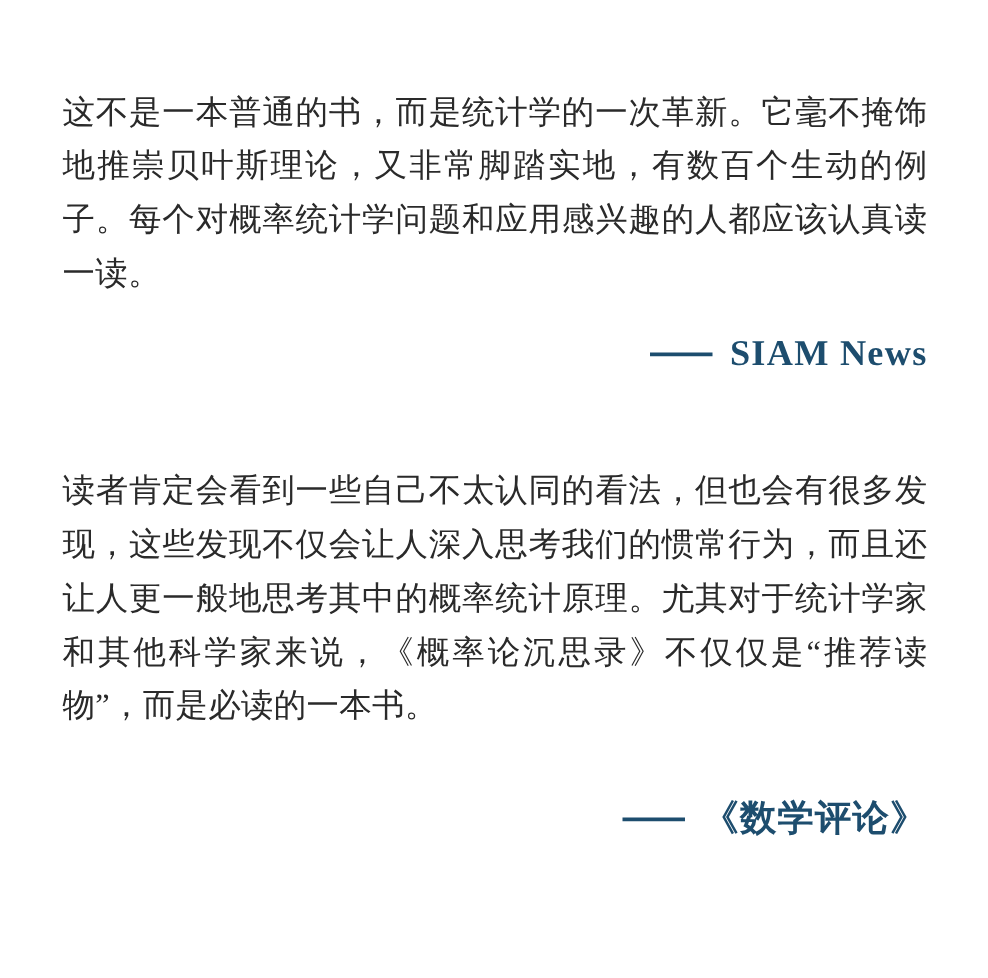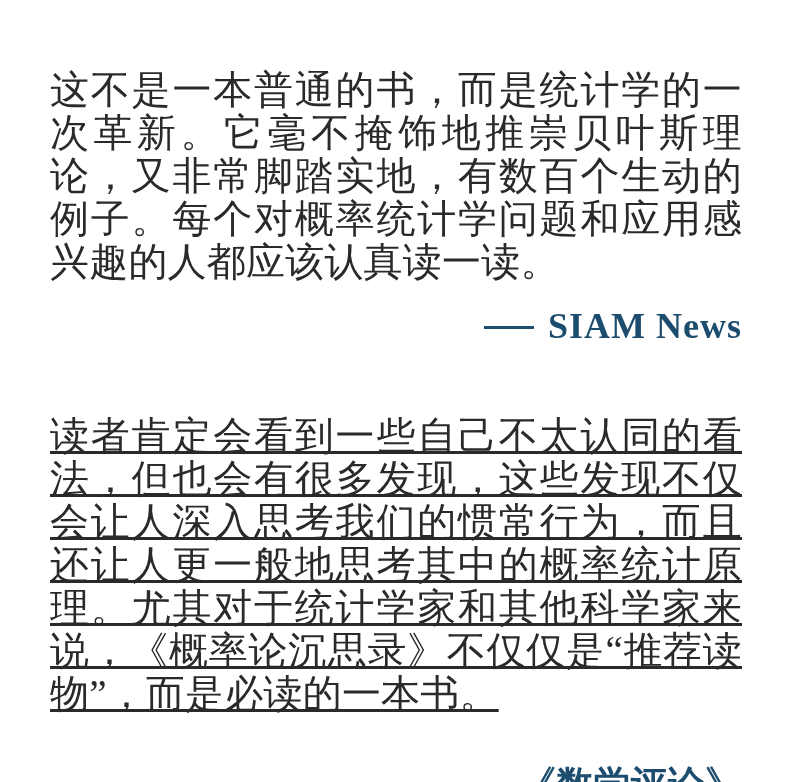--- a/index.html
+++ b/index.html
@@ -20,7 +20,7 @@
   }
   .quote-text {
     margin: 0;
-    font-size: 39px;
+    font-size: 26px;
     line-height: 43px;
     letter-spacing: 0.2px;
     text-align: justify;

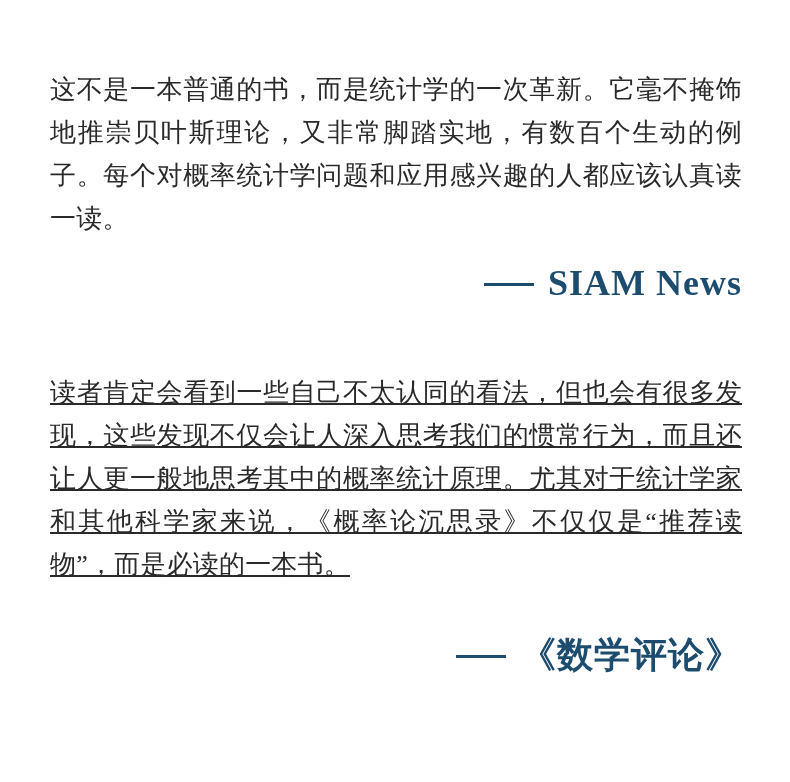--- a/index.html
+++ b/index.html
@@ -35,7 +35,7 @@
     margin: 0;
     margin-top: 22px;
     text-align: right;
-    font-size: 36px;
+    font-size: 29px;
     line-height: 43px;
     font-weight: bold;
     color: var(--accent-color, #1d4d6e);

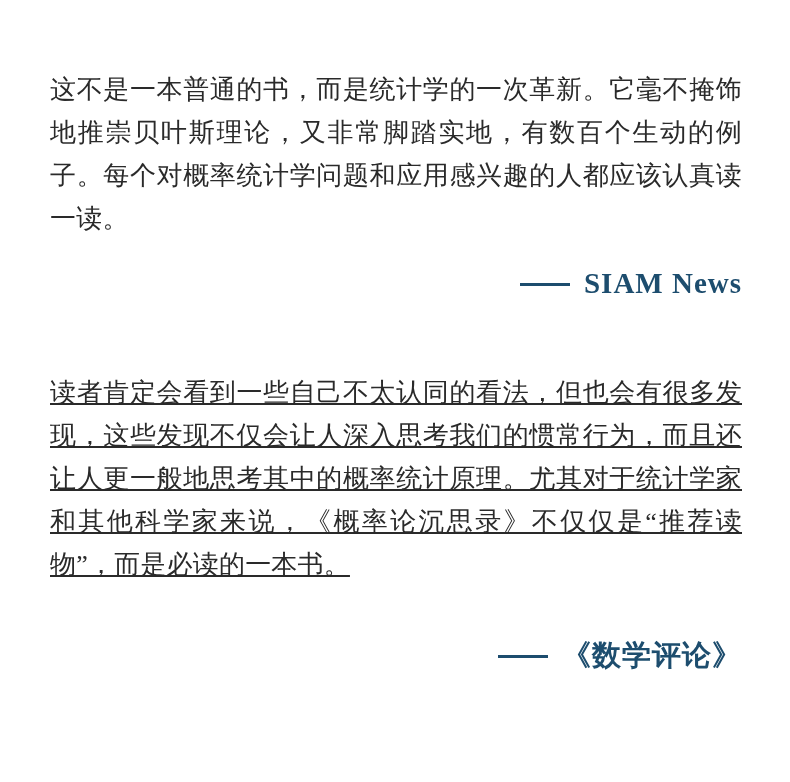--- a/index.html
+++ b/index.html
@@ -29,7 +29,6 @@
   }
   .quote-2 {
     margin-top: 66px;
-    text-decoration: underline;
   }
   .attribution {
     margin: 0;

